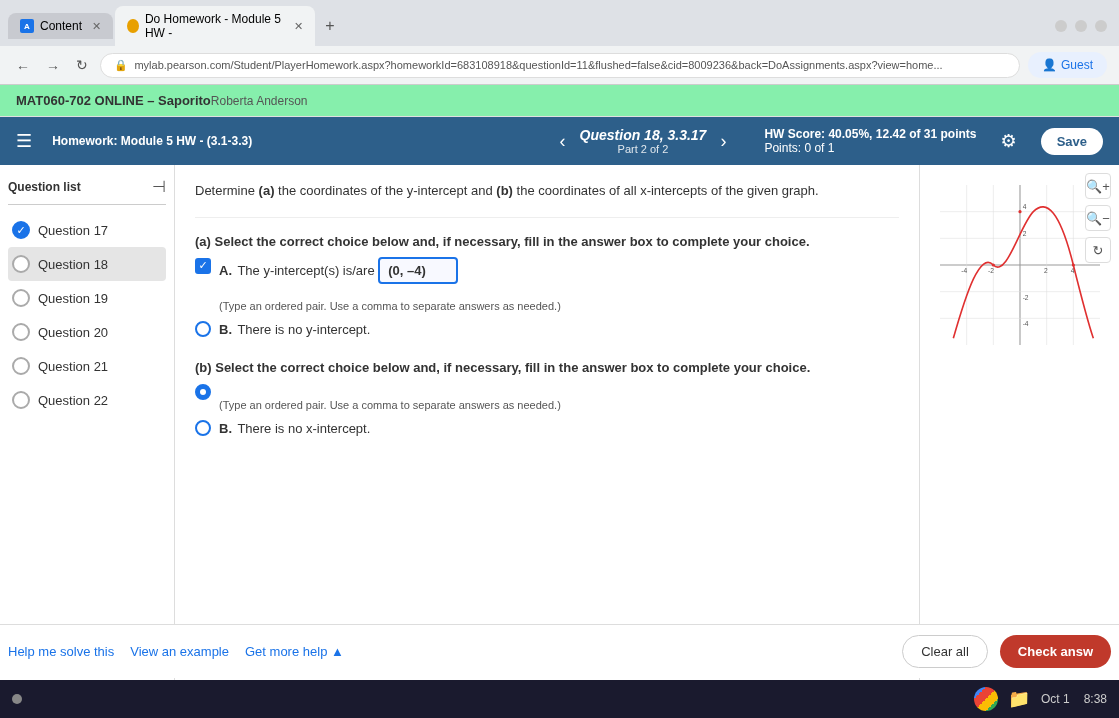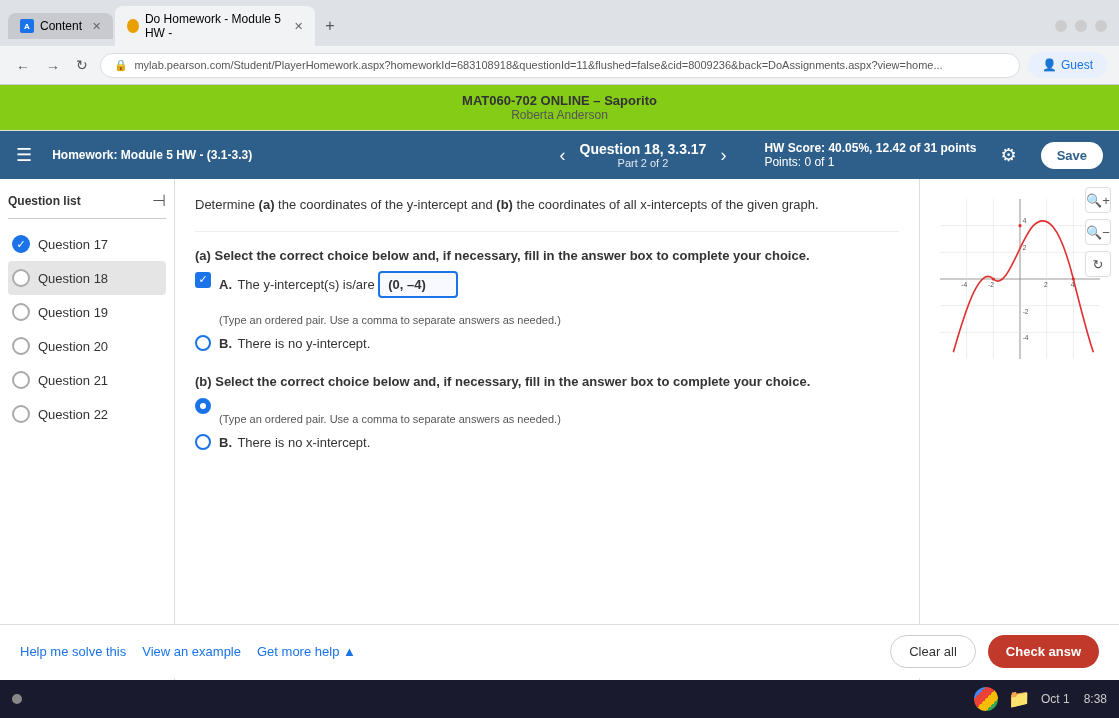--- a/index.html
+++ b/index.html
@@ -30,7 +30,7 @@
     .guest-btn { background: #e8f0fe; border: none; border-radius: 20px; padding: 6px 14px; color: #1a73e8; cursor: pointer; font-size: 12px; font-weight: 500; display: flex; align-items: center; gap: 4px; }
 
     
-    .app-header { background: #84cc16; border-bottom: 1px solid #e0e0e0; padding: 8px 16px; display: flex; justify-content: flex-start; align-items: center; flex-direction: column; }
+    .app-header { background: #86efac; border-bottom: 1px solid #e0e0e0; padding: 8px 16px; display: flex; justify-content: flex-start; align-items: center; }
     .app-title { font-size: 13px; font-weight: 600; color: #333; }
     .app-user { font-size: 12px; color: #555; }
 

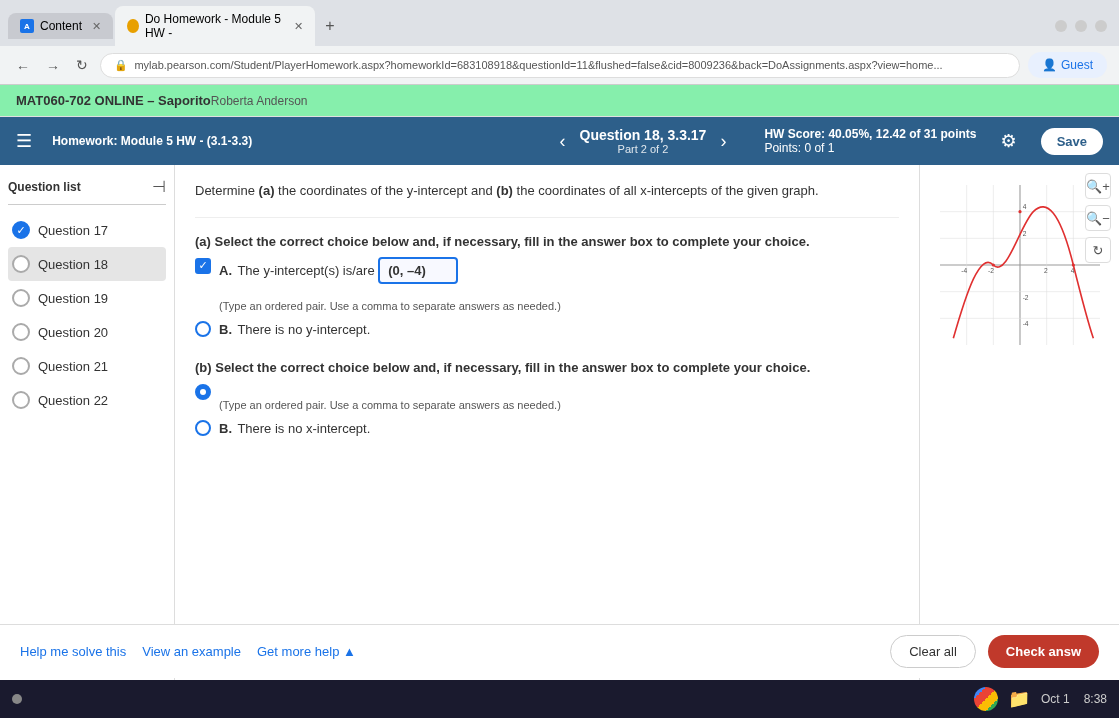--- a/index.html
+++ b/index.html
@@ -41,7 +41,7 @@
     .hw-nav { display: flex; align-items: center; gap: 8px; }
     .hw-nav-btn { background: none; border: none; color: white; font-size: 18px; cursor: pointer; padding: 2px 6px; }
     .hw-question-info { text-align: center; }
-    .hw-question-label { font-size: 14px; font-weight: bold; }
+    .hw-question-label { font-size: 14px; font-weight: bold; font-style: italic; }
     .hw-question-sub { font-size: 11px; opacity: 0.85; }
     .hw-score-title { font-weight: bold; font-size: 12px; }
     .hw-score-points { font-size: 12px; }

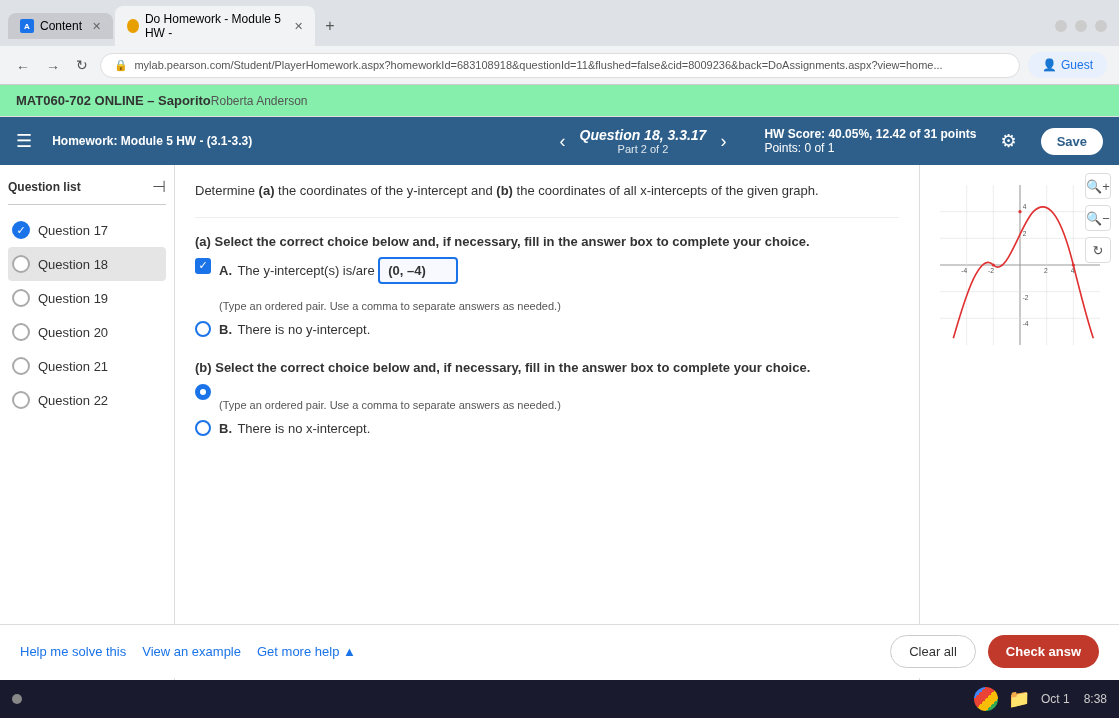--- a/index.html
+++ b/index.html
@@ -86,7 +86,7 @@
     .graph-tool-btn { background: white; border: 1px solid #ddd; border-radius: 4px; width: 26px; height: 26px; display: flex; align-items: center; justify-content: center; cursor: pointer; font-size: 13px; color: #555; }
 
     
-    .bottom-bar { border-top: 1px solid #ddd; padding: 10px 20px; display: flex; align-items: center; justify-content: space-between; background: #fff; position: fixed; bottom: 40px; left: 0; right: 0; }
+    .bottom-bar { border-top: 1px solid #ddd; padding: 10px 8px; display: flex; align-items: center; justify-content: space-between; background: #fff; position: fixed; bottom: 40px; left: 0; right: 0; }
     .bottom-links { display: flex; gap: 16px; }
     .bottom-link { color: #1a73e8; font-size: 13px; cursor: pointer; text-decoration: none; background: none; border: none; }
     .bottom-actions { display: flex; gap: 12px; }

